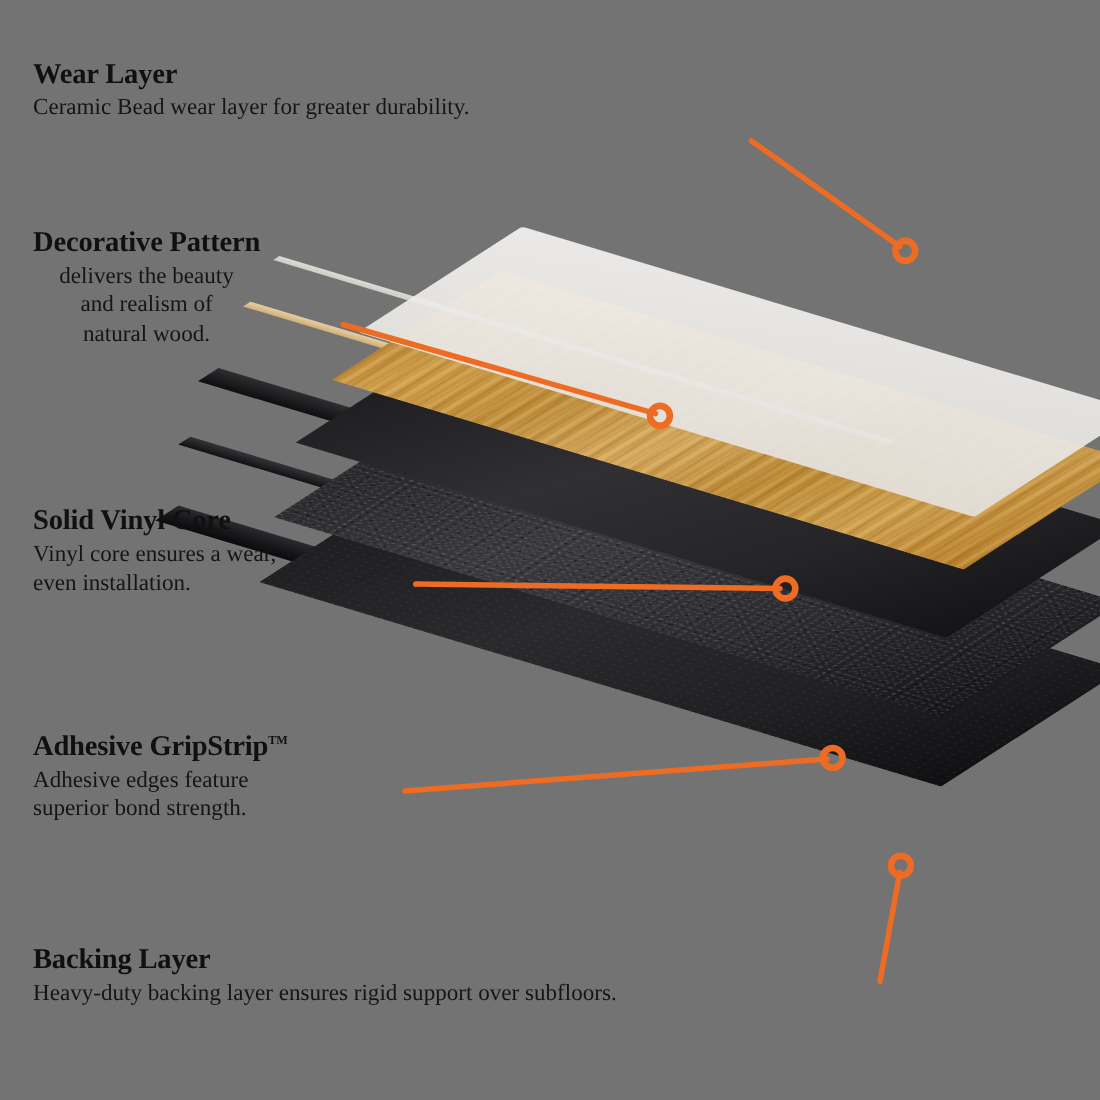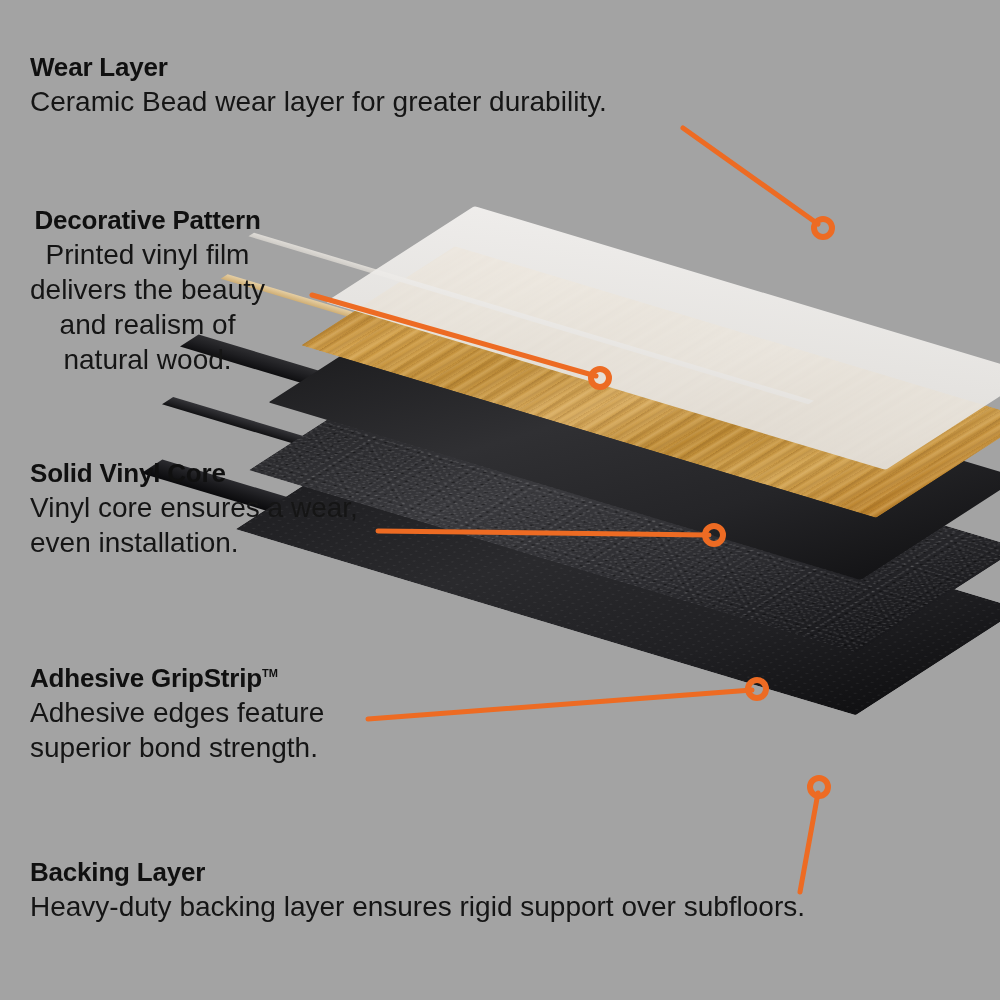--- a/index.html
+++ b/index.html
@@ -12,9 +12,9 @@
     position: relative;
     width: 1000px;
     height: 1000px;
-    background: #a3a3a3;
+    background: #737373;
     overflow: hidden;
-    font-family: Liberation Sans, sans-serif;
+    font-family: Liberation Serif, serif;
     color: #1a1a1a;
   }
 

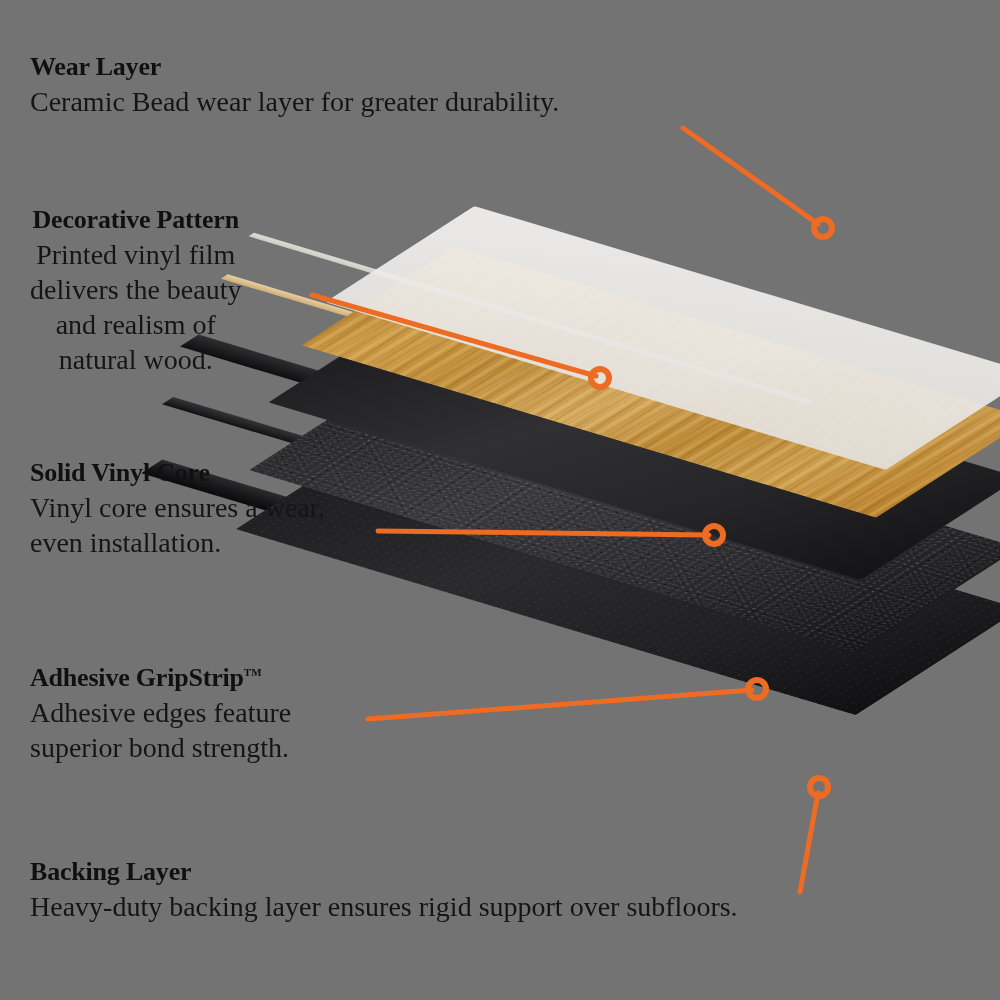--- a/index.html
+++ b/index.html
@@ -40,7 +40,7 @@
     letter-spacing: 0;
   }
   .callout-body {
-    font-size: 28px;
+    font-size: 21px;
     line-height: 1.25;
     color: #151515;
     margin: 0;

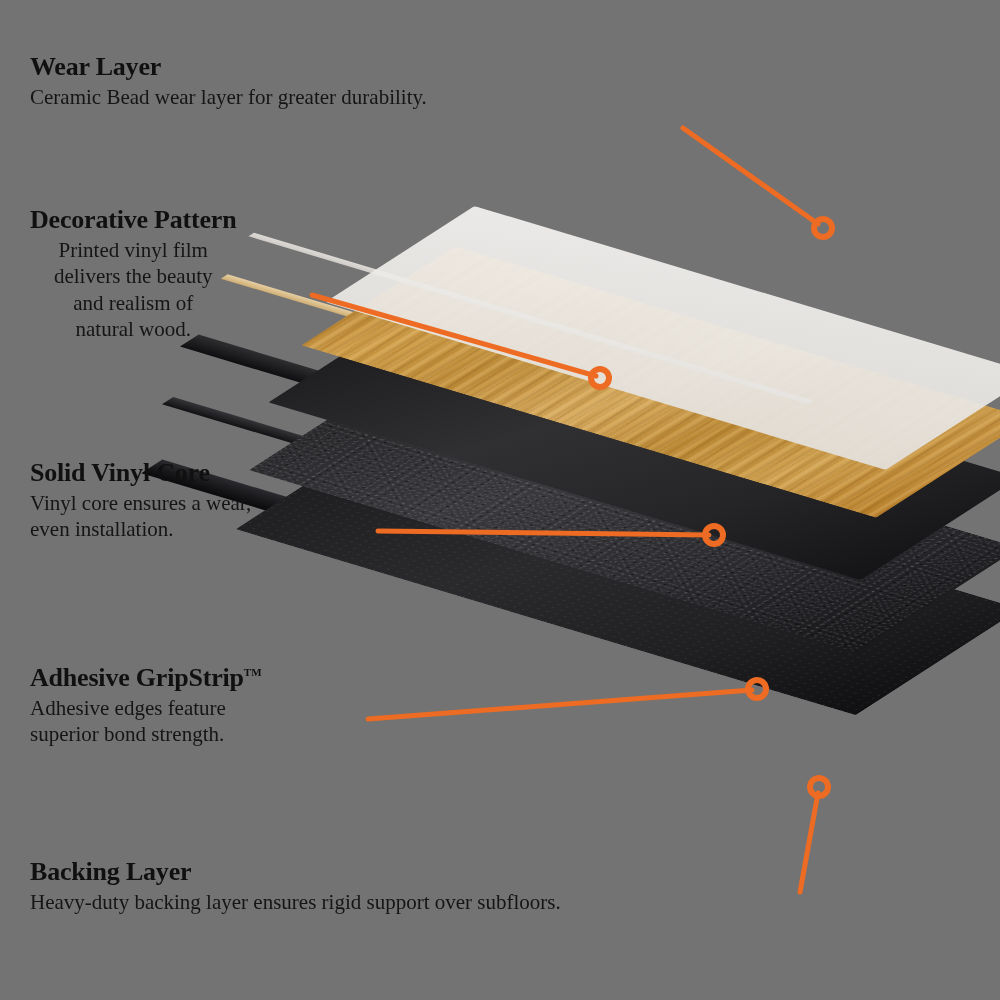--- a/index.html
+++ b/index.html
@@ -246,7 +246,6 @@
   <div class="callout" id="c-pattern">
     <div class="callout-title">Decorative Pattern</div>
     <div class="callout-body">
-      <span>Printed vinyl film</span>
       <span>delivers the beauty</span>
       <span>and realism of</span>
       <span>natural wood.</span>

